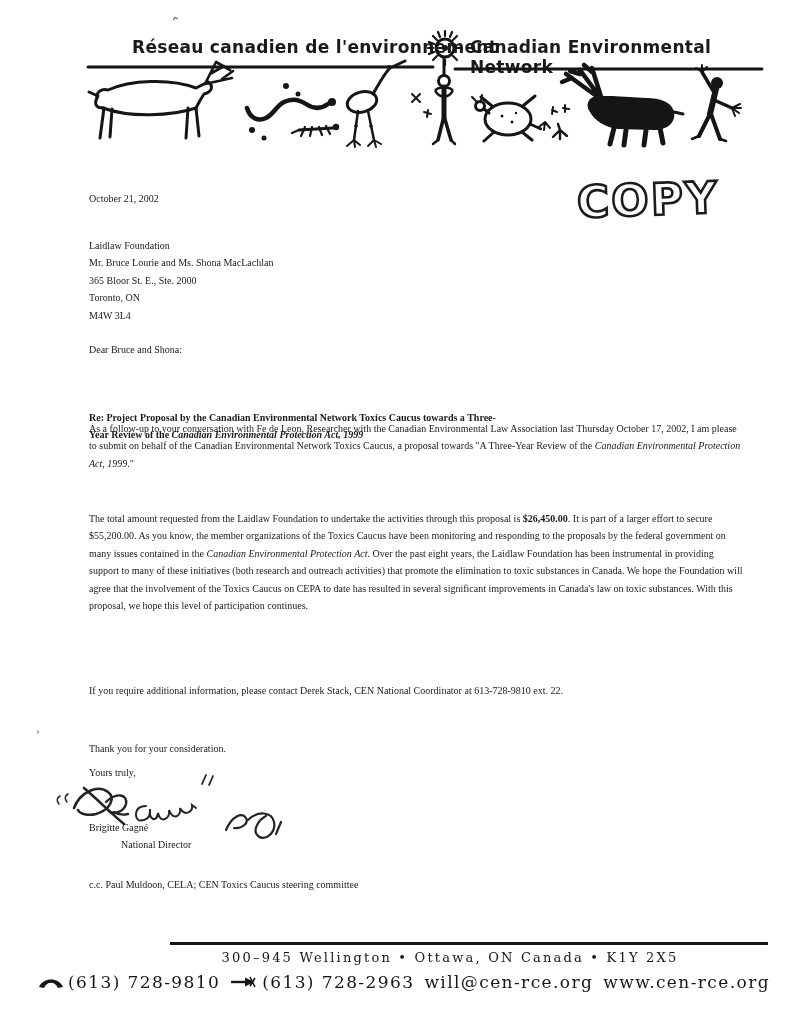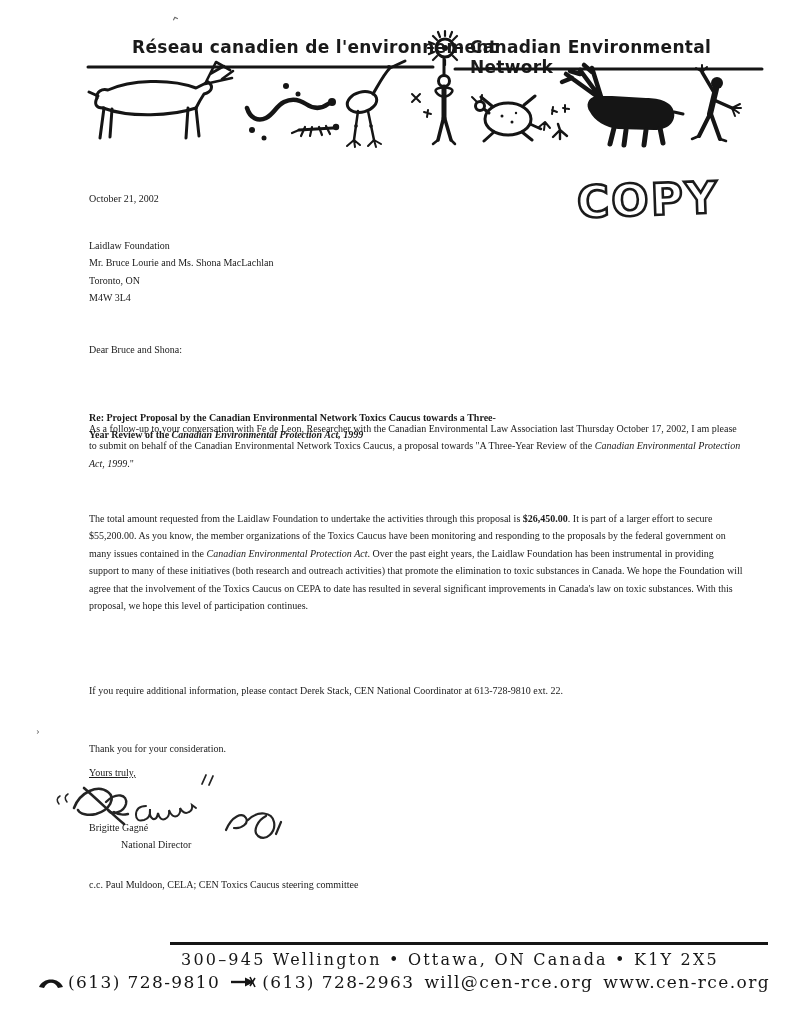--- a/index.html
+++ b/index.html
@@ -168,6 +168,7 @@
   <div class="tb addr">
     <div>Laidlaw Foundation</div>
     <div>Mr. Bruce Lourie and Ms. Shona MacLachlan</div>
+    <div>365 Bloor St. E., Ste. 2000</div>
     <div>Toronto, ON</div>
     <div>M4W 3L4</div>
   </div>

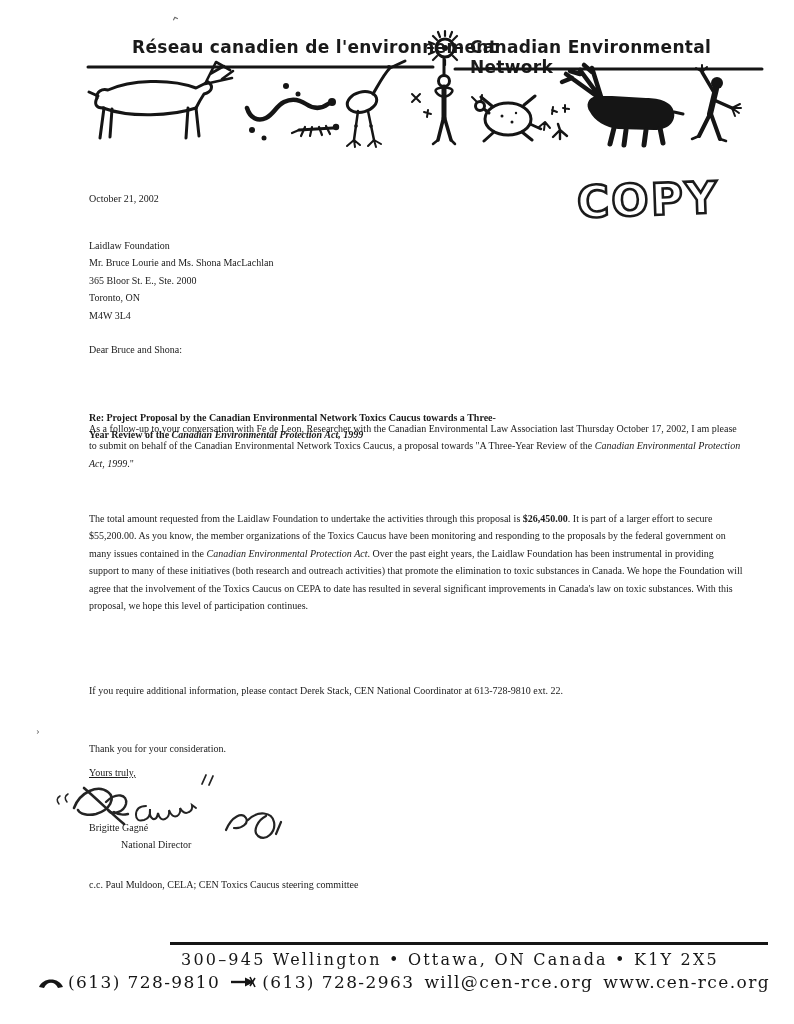--- a/index.html
+++ b/index.html
@@ -24,7 +24,7 @@
   .p2{top:510px;}
   .p3{top:682px;}
   .thanks{top:732px;margin-top:8px;}
-  .closing{top:764px;text-decoration:underline;}
+  .closing{top:764px;}
   .signer-name{top:819px;}
   .signer-title{top:836px;margin-left:32px;}
   .cc-line{top:876px;}

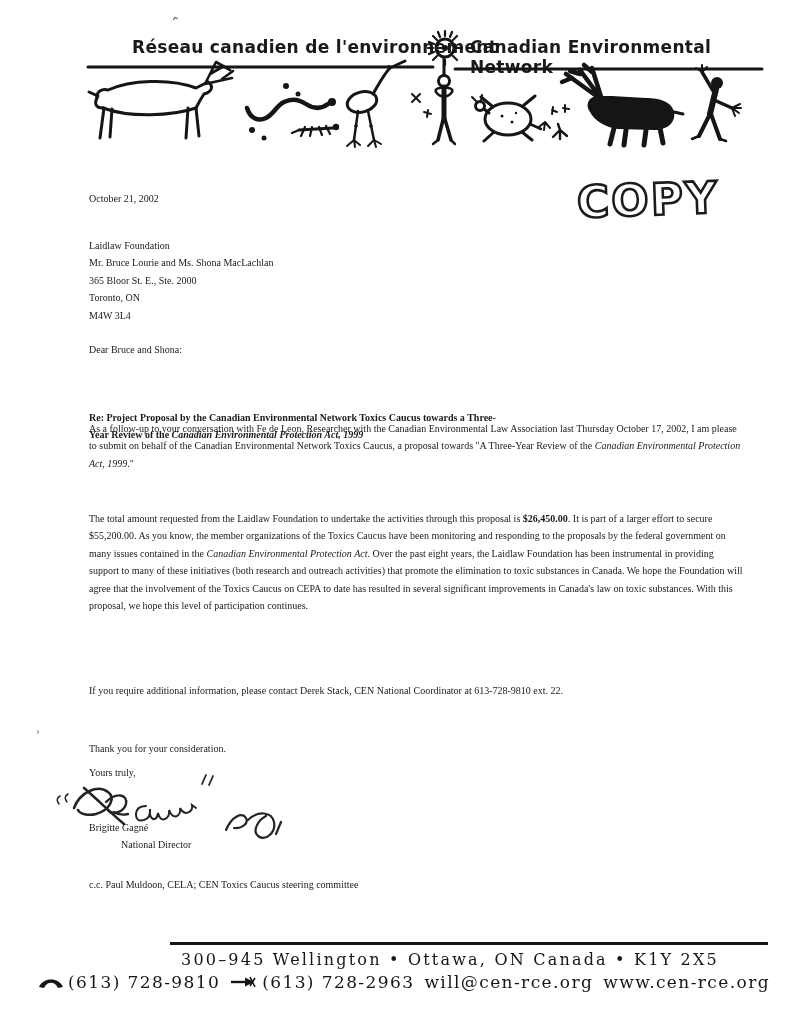--- a/index.html
+++ b/index.html
@@ -33,7 +33,7 @@
   .sig{position:absolute;left:50px;top:766px;pointer-events:none;}
   .footer-rule{position:absolute;left:170px;top:942px;width:598px;height:3px;background:#161616;}
   .footer-line1{position:absolute;left:160px;top:950px;width:580px;text-align:center;
-        font-family:"DejaVu Serif",serif;font-size:16px;letter-spacing:2.2px;color:#161616;}
+        font-family:"DejaVu Serif",serif;font-size:13px;letter-spacing:2.2px;color:#161616;}
   .footer-line2{position:absolute;left:38px;top:972px;width:732px;display:flex;
         justify-content:space-between;align-items:center;font-family:"DejaVu Serif",serif;
         font-size:17px;letter-spacing:1.4px;color:#161616;}

